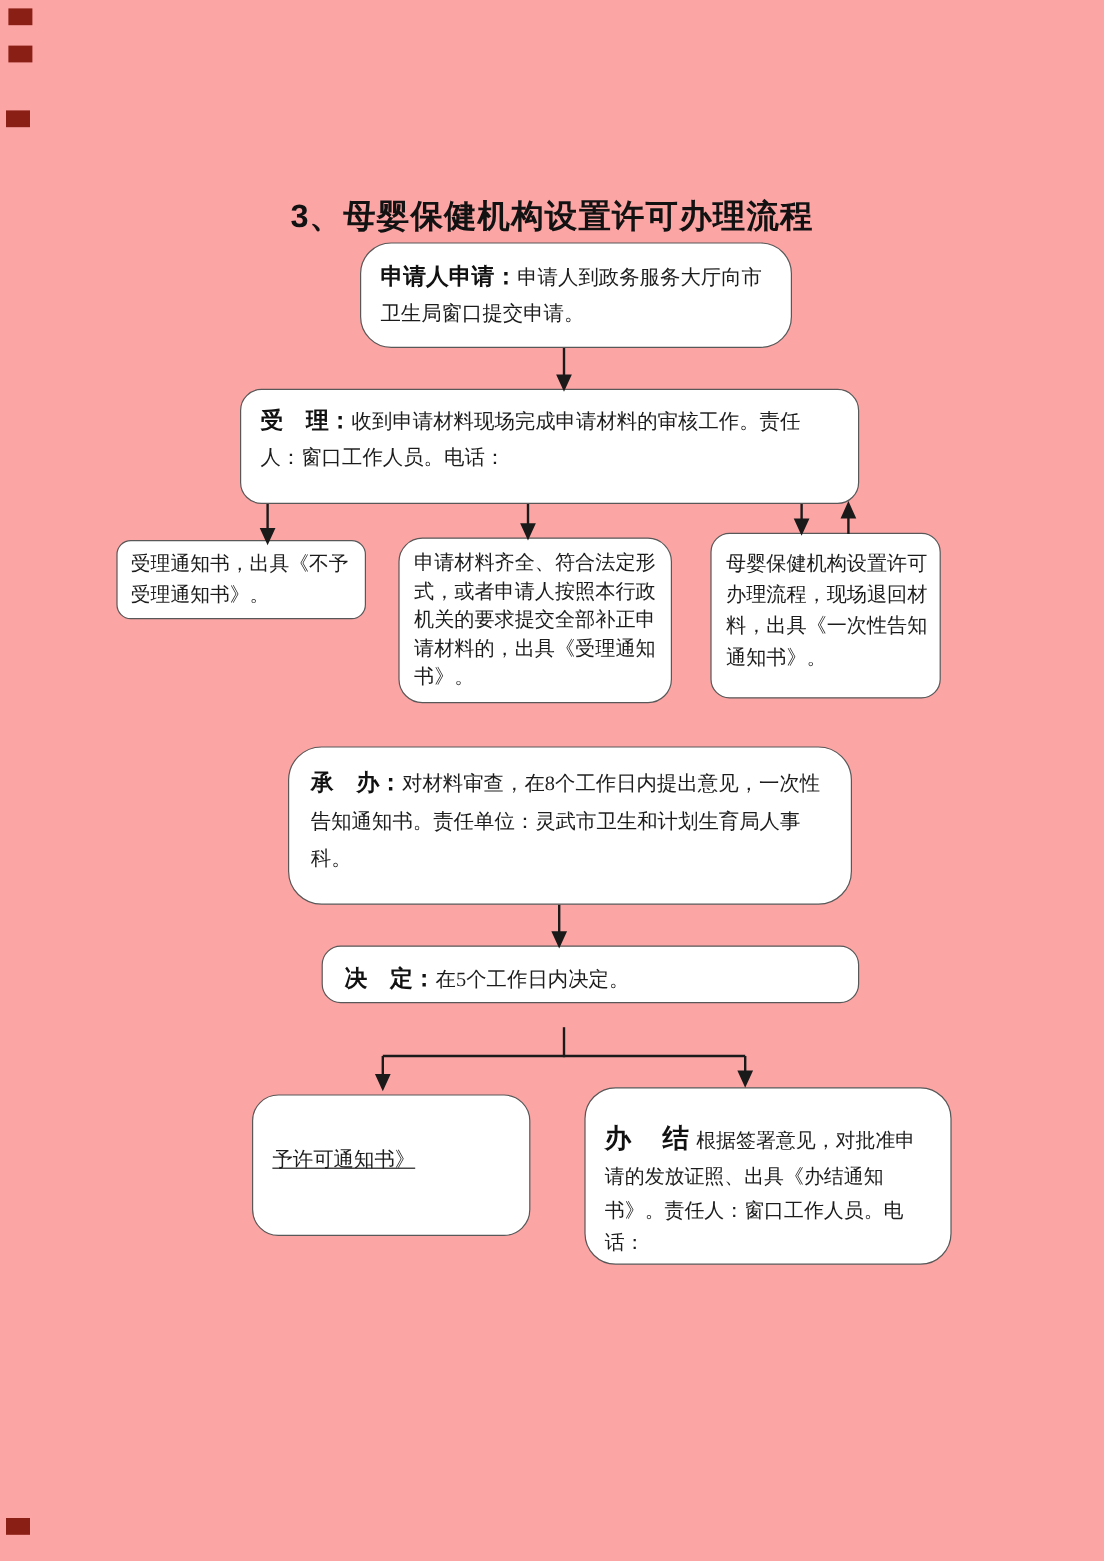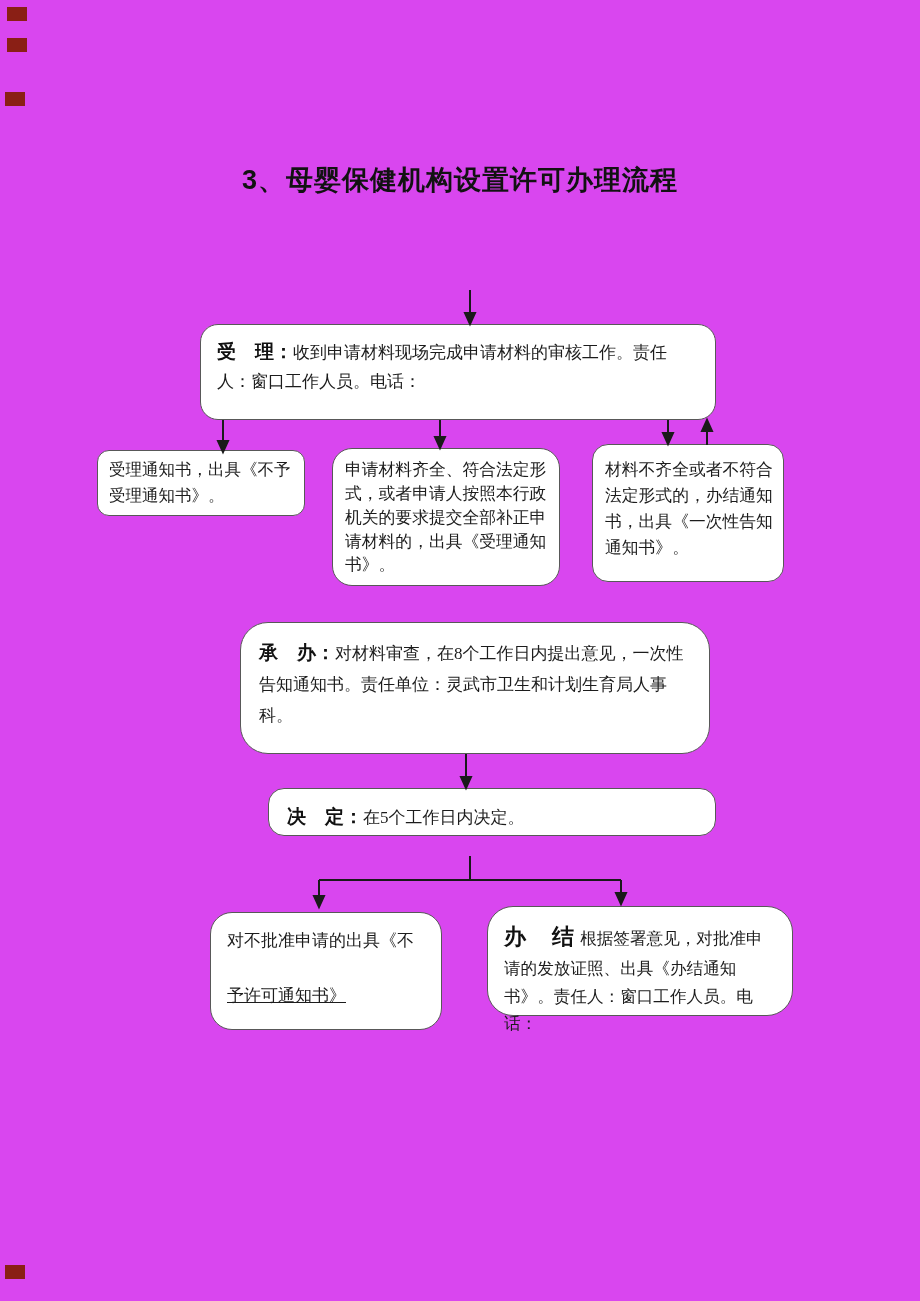--- a/index.html
+++ b/index.html
@@ -6,7 +6,7 @@
   .page{
     position:relative;
     width:920px;height:1301px;
-    background:#d946ef;
+    background:#fca5a5;
     overflow:hidden;
     font-family:"Liberation Serif", serif;
     color:#1c1c1c;

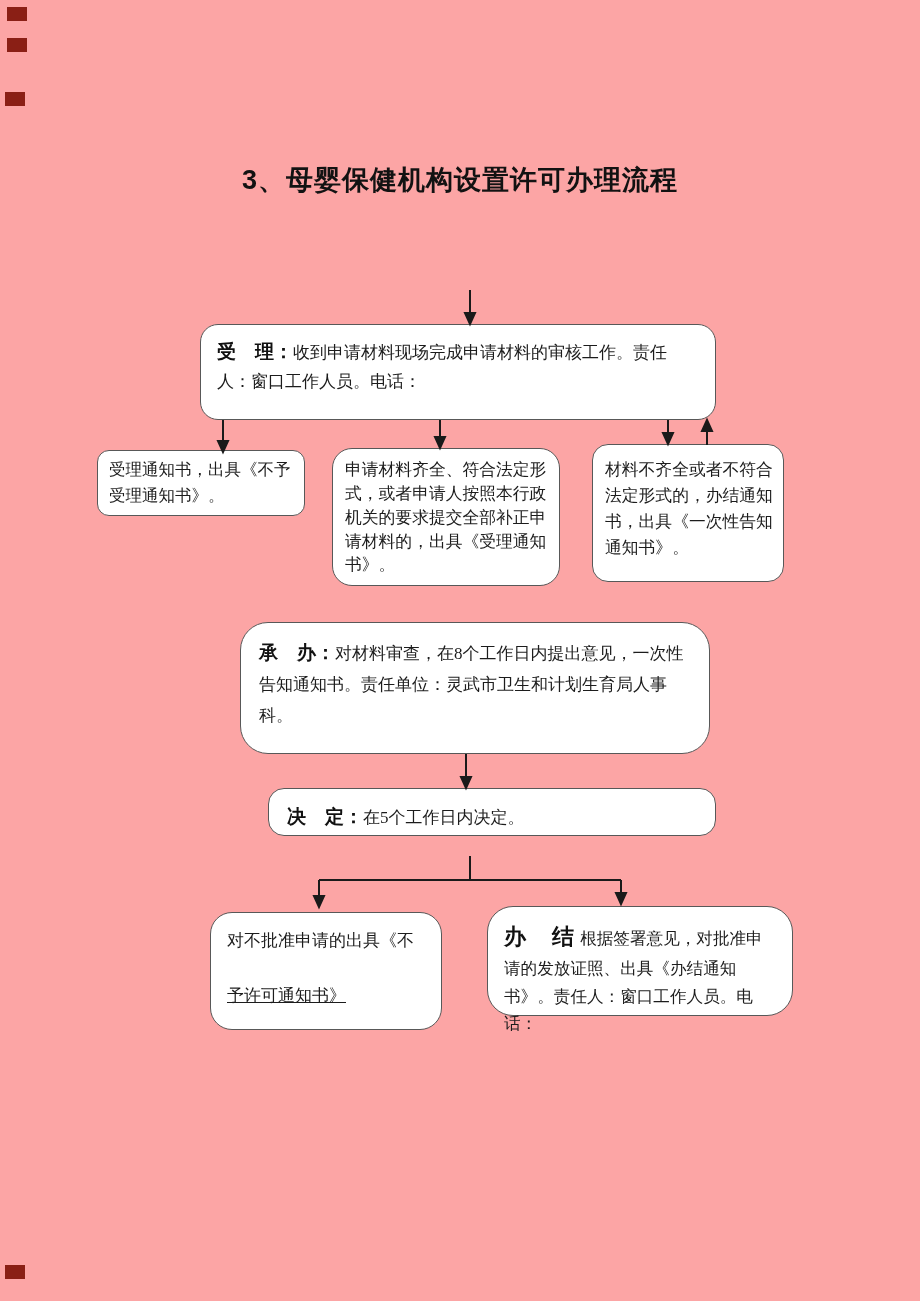--- a/index.html
+++ b/index.html
@@ -56,6 +56,9 @@
 
   <div class="title">3、母婴保健机构设置许可办理流程</div>
 
+  <div class="fbox" style="left:300px;top:202px;width:360px;height:88px;border-radius:26px;padding:13px 16px 0 16px;">
+    <p><b class="lbl">申请人申请：</b><span>申请人到政务服务大厅向市卫生局窗口提交申请。</span></p>
+  </div>
 
   <div class="fbox" style="left:200px;top:324px;width:516px;height:96px;border-radius:18px;padding:11px 16px 0 16px;">
     <p><b class="lbl">受　理：</b><span>收到申请材料现场完成申请材料的审核工作。责任人：窗口工作人员。电话：</span></p>

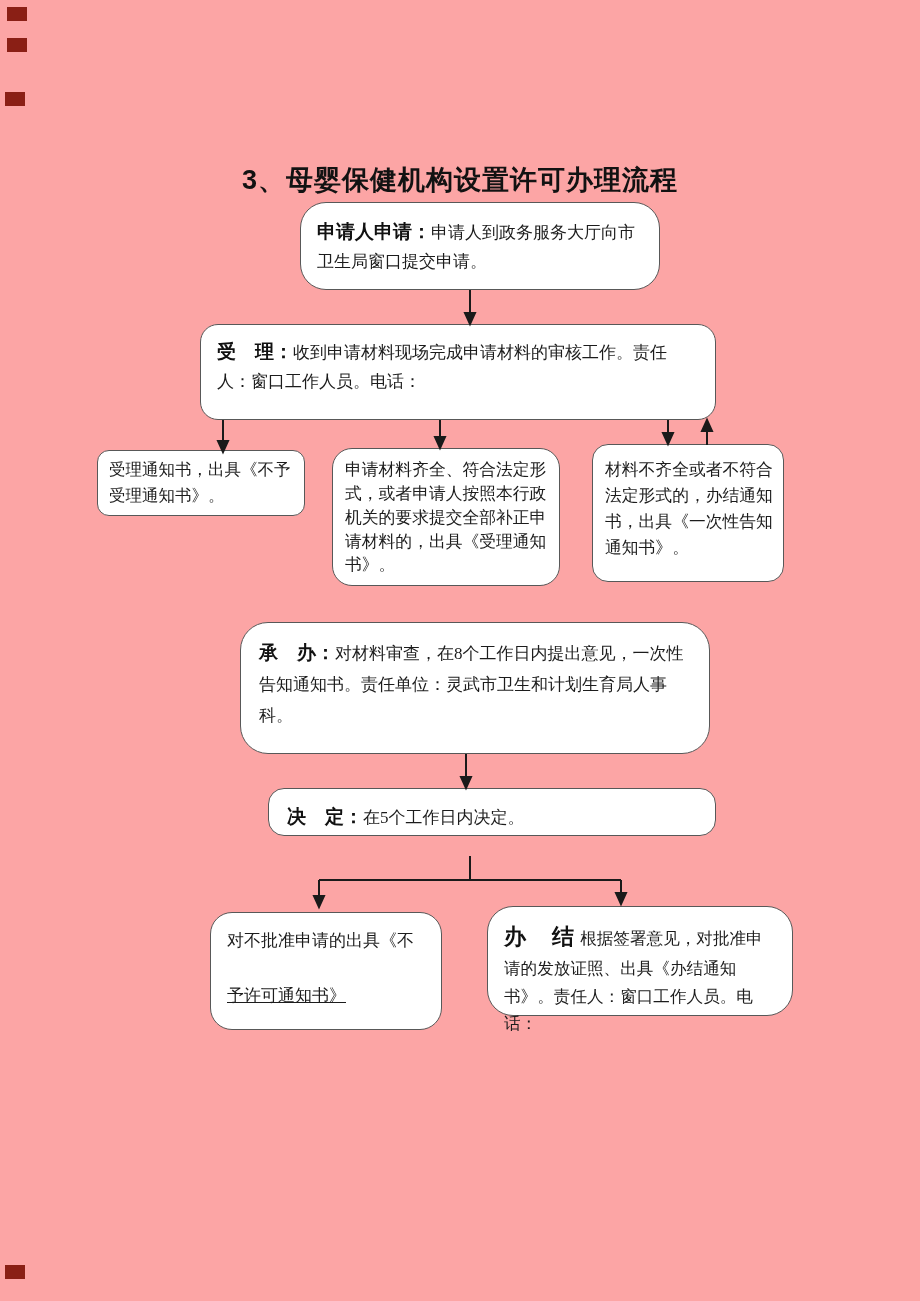--- a/index.html
+++ b/index.html
@@ -73,7 +73,7 @@
   </div>
 
   <div class="fbox" style="left:592px;top:444px;width:192px;height:138px;border-radius:16px;padding:12px 10px 0 12px;font-size:16.8px;line-height:1.55;">
-    <p>材料不齐全或者不符合法定形式的，办结通知书，出具《一次性告知通知书》。</p>
+    <p>母婴保健机构设置许可办理流程，现场退回材料，出具《一次性告知通知书》。</p>
   </div>
 
   <div class="fbox" style="left:240px;top:622px;width:470px;height:132px;border-radius:28px;padding:13px 16px 0 18px;line-height:1.8;">

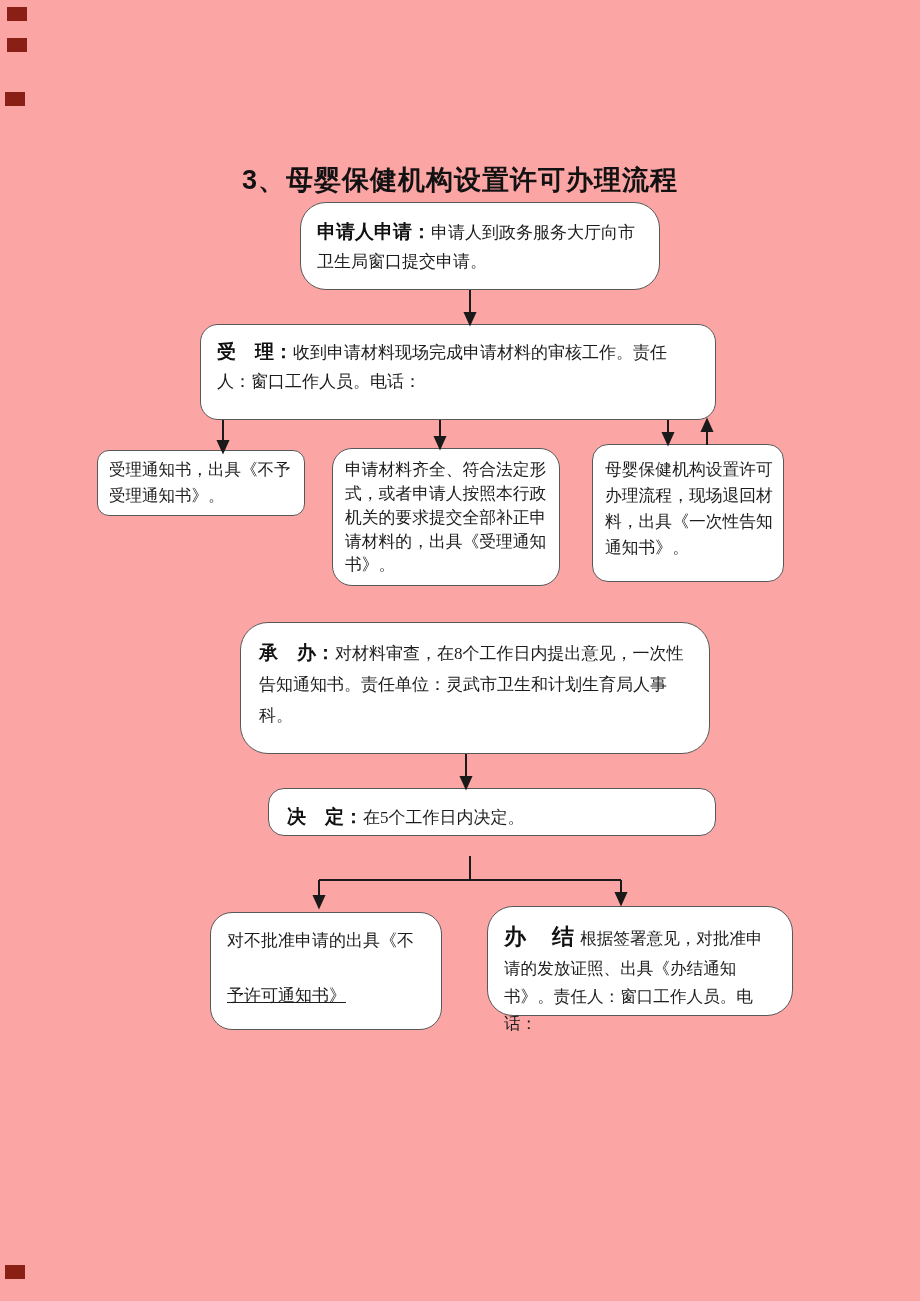--- a/index.html
+++ b/index.html
@@ -85,7 +85,6 @@
   </div>
 
   <div class="fbox" style="left:210px;top:912px;width:232px;height:118px;border-radius:22px;padding:14px 14px 0 16px;">
-    <p>对不批准申请的出具《不</p>
     <p style="margin-top:26px;text-decoration:underline;">予许可通知书》</p>
   </div>
 

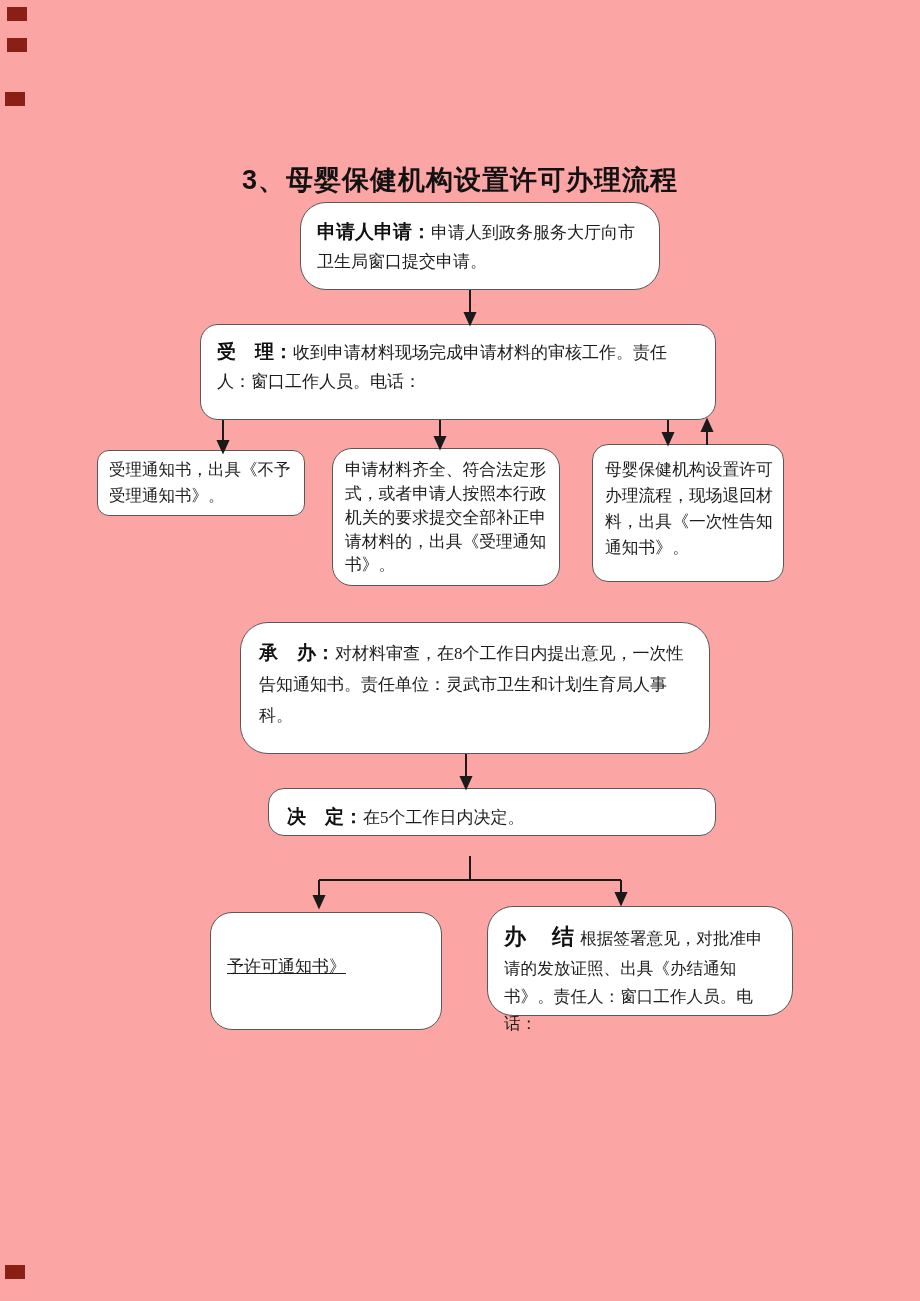--- a/index.html
+++ b/index.html
@@ -88,7 +88,7 @@
     <p style="margin-top:26px;text-decoration:underline;">予许可通知书》</p>
   </div>
 
-  <div class="fbox" style="left:487px;top:906px;width:306px;height:110px;border-radius:26px;padding:12px 14px 0 16px;font-size:16.6px;line-height:1.65;">
+  <div class="fbox" style="left:487px;top:906px;width:306px;height:148px;border-radius:26px;padding:24px 14px 0 16px;font-size:16.6px;line-height:1.65;">
     <p><b class="lbl lbl-big">办　结</b> <span>根据签署意见，对批准申请的发放证照、出具《办结通知书》。责任人：窗口工作人员。电话：</span></p>
   </div>
 

